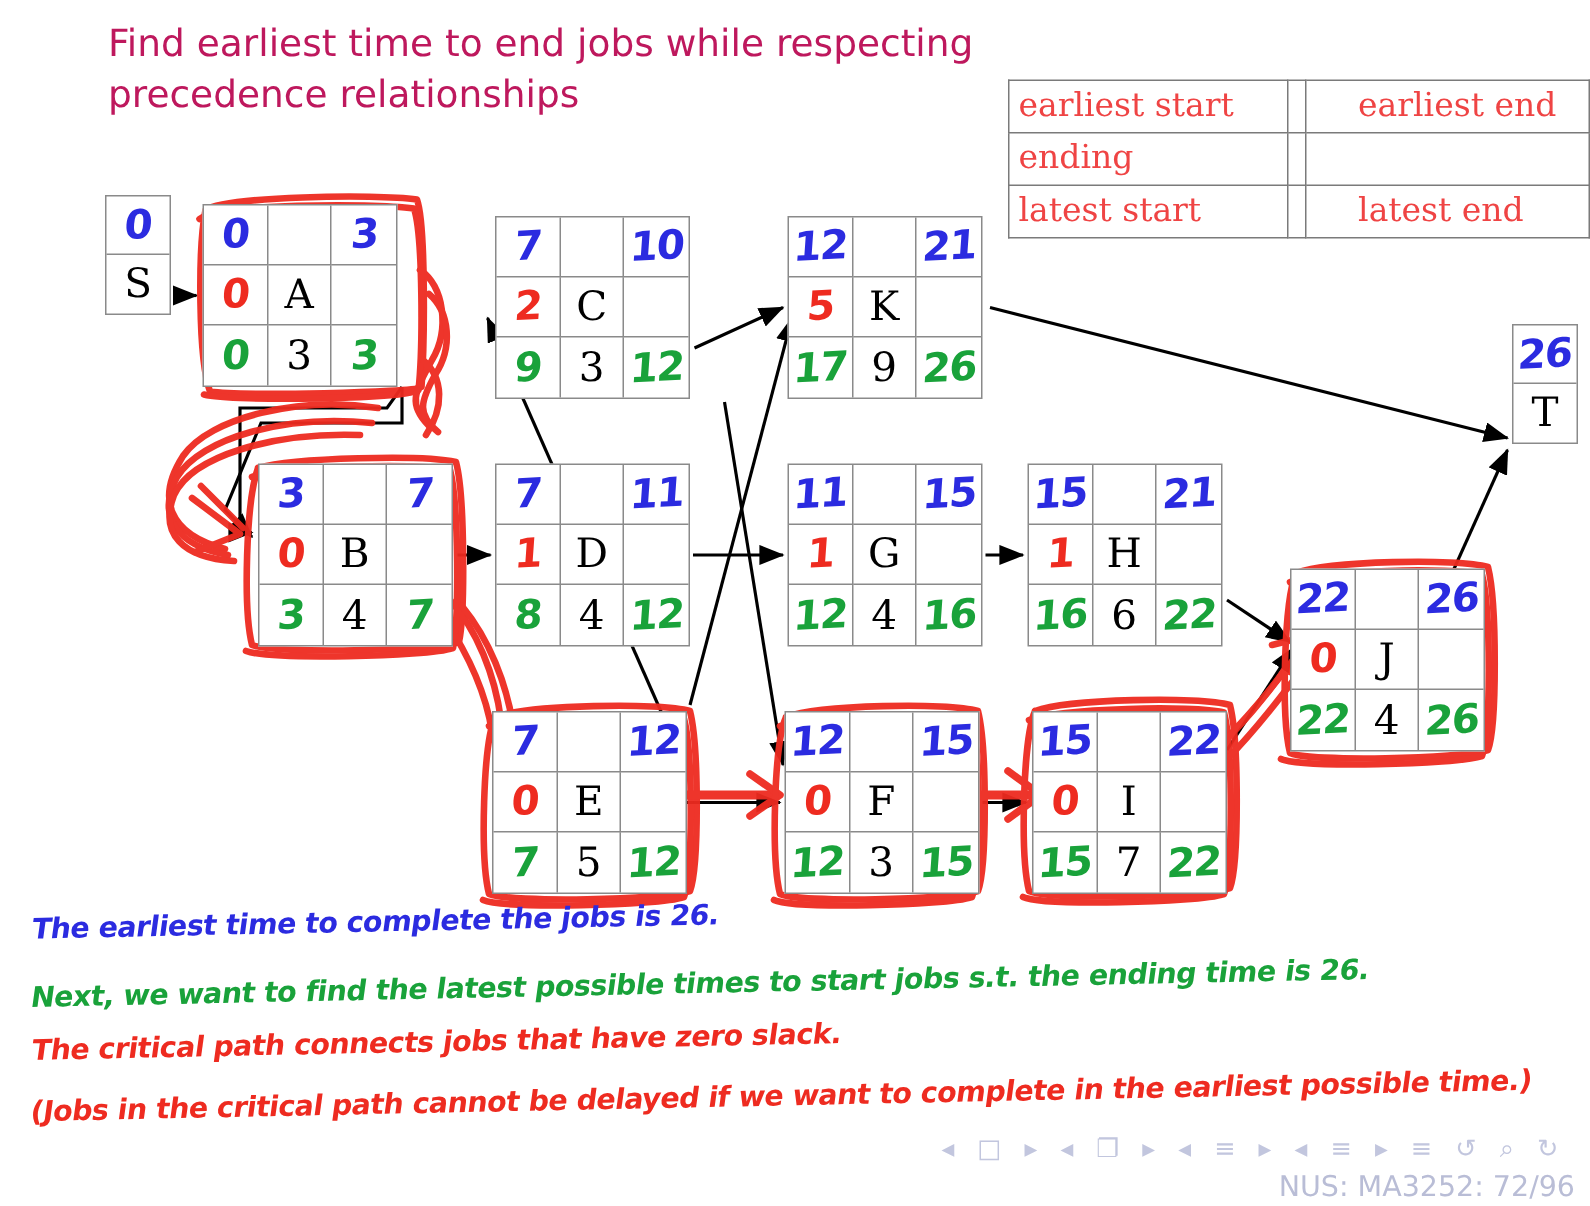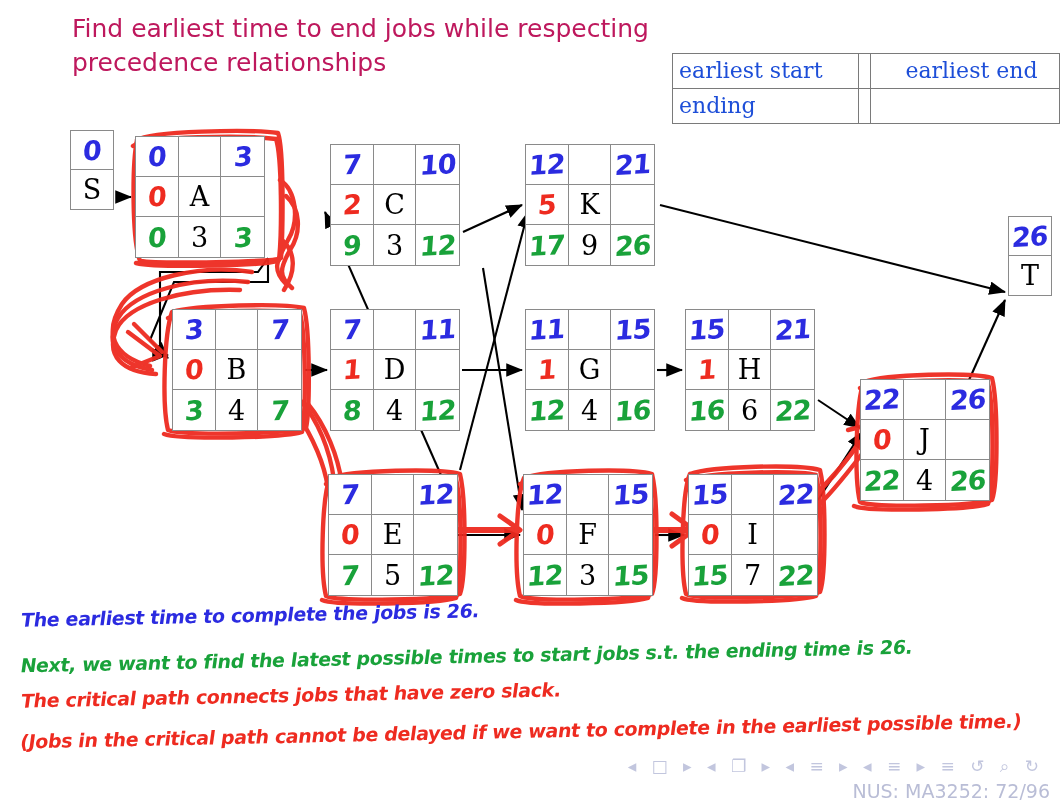--- a/index.html
+++ b/index.html
@@ -15,7 +15,7 @@
 
   
   .legend{position:absolute;left:672px;top:53px;border-collapse:collapse;
-          font-family:"DejaVu Serif",serif;font-size:22px;color:#1d4ed8;}
+          font-family:"DejaVu Serif",serif;font-size:22px;color:#ef4444;}
   .legend td{border:1px solid #7a7a7a;padding:1px 6px 3px 6px;height:30px;
              vertical-align:middle;}
   .legend td.c1{width:190px;}

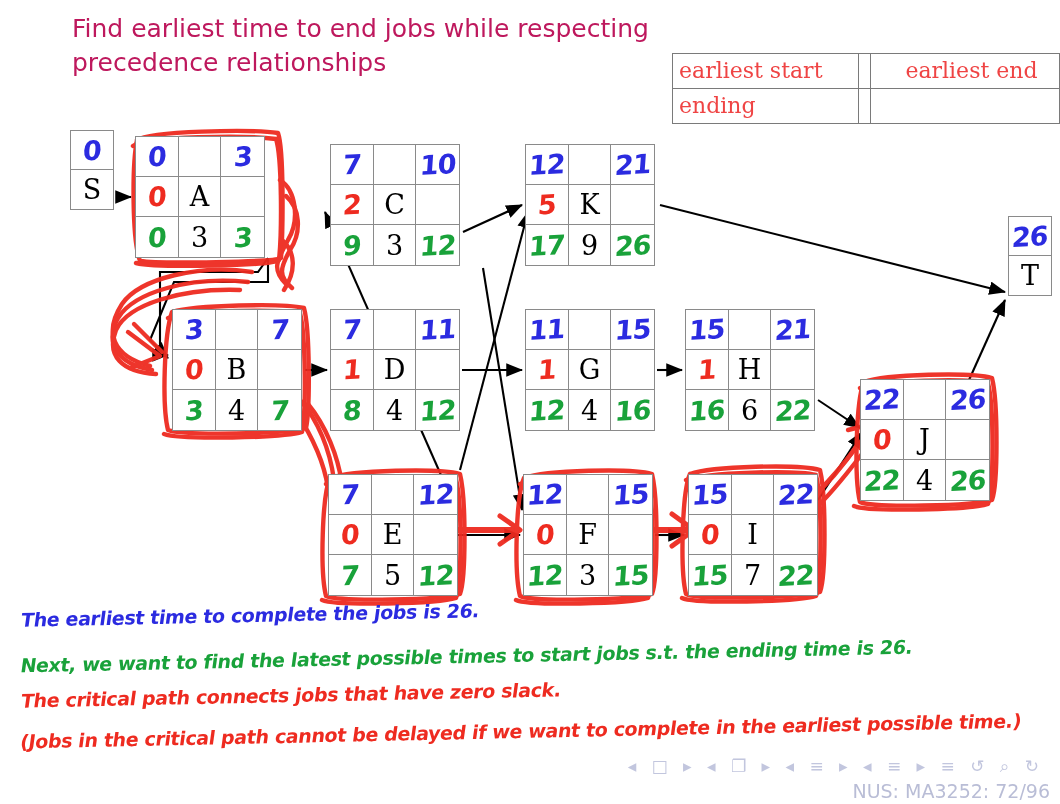--- a/index.html
+++ b/index.html
@@ -86,6 +86,11 @@
       <td class="c2"></td>
       <td class="c3"></td>
     </tr>
+    <tr>
+      <td class="c1">latest start</td>
+      <td class="c2"></td>
+      <td class="c3">latest end</td>
+    </tr>
   </tbody>
     </table>
 

